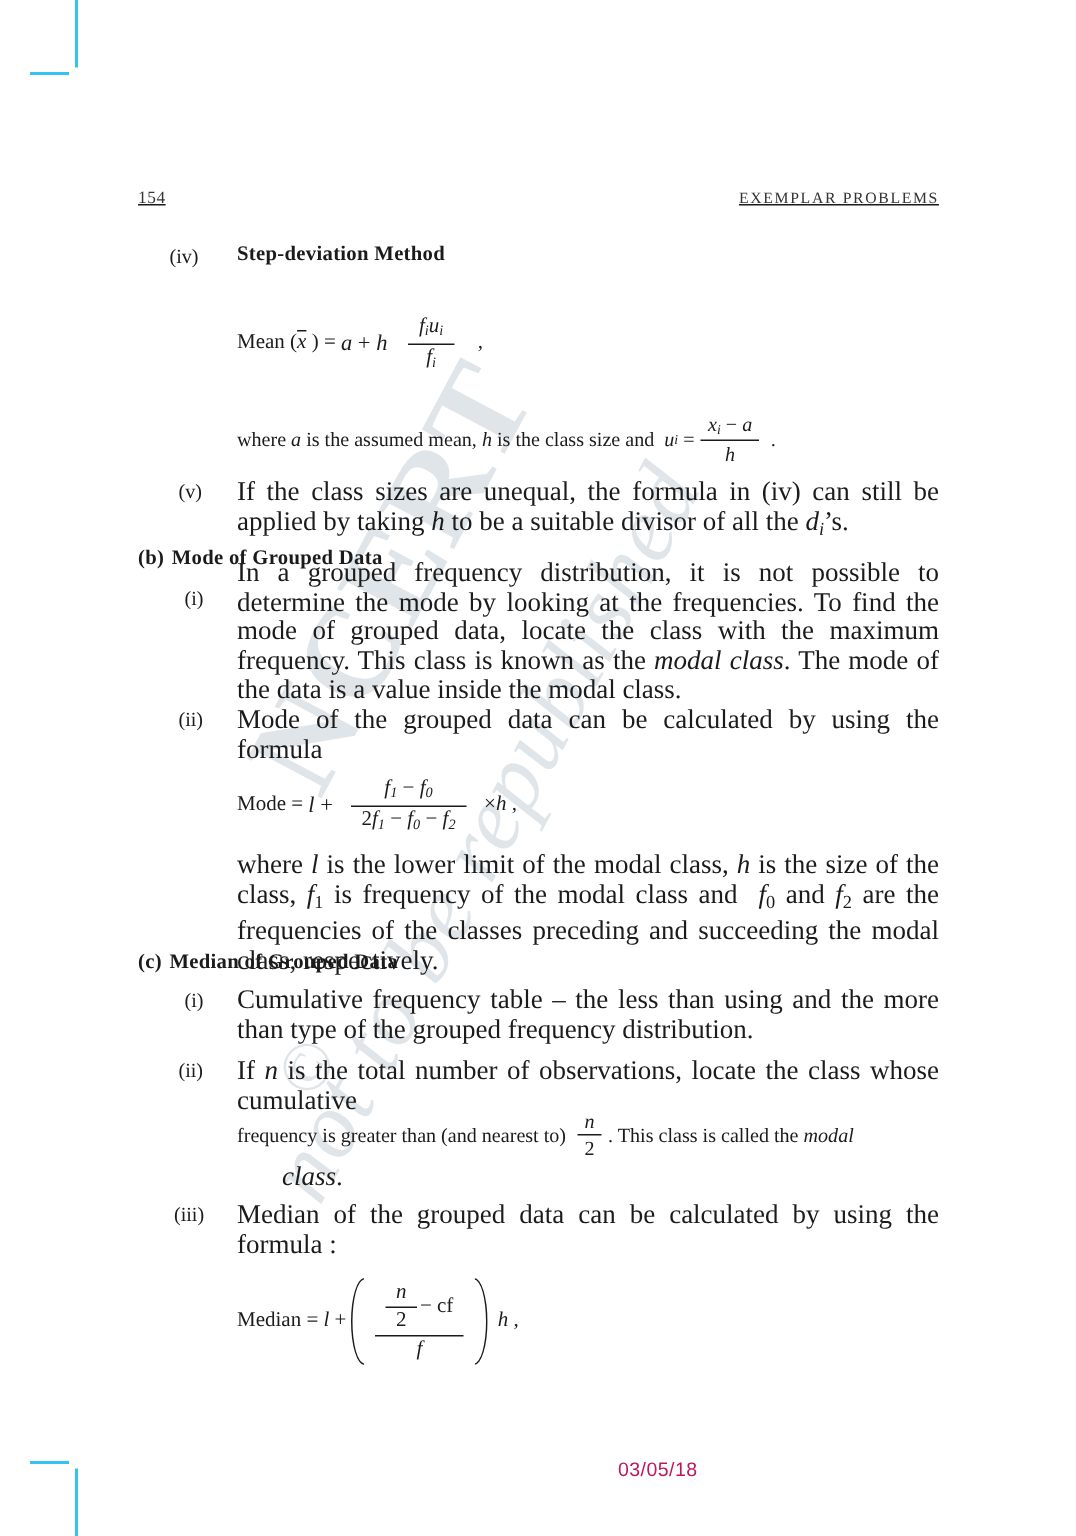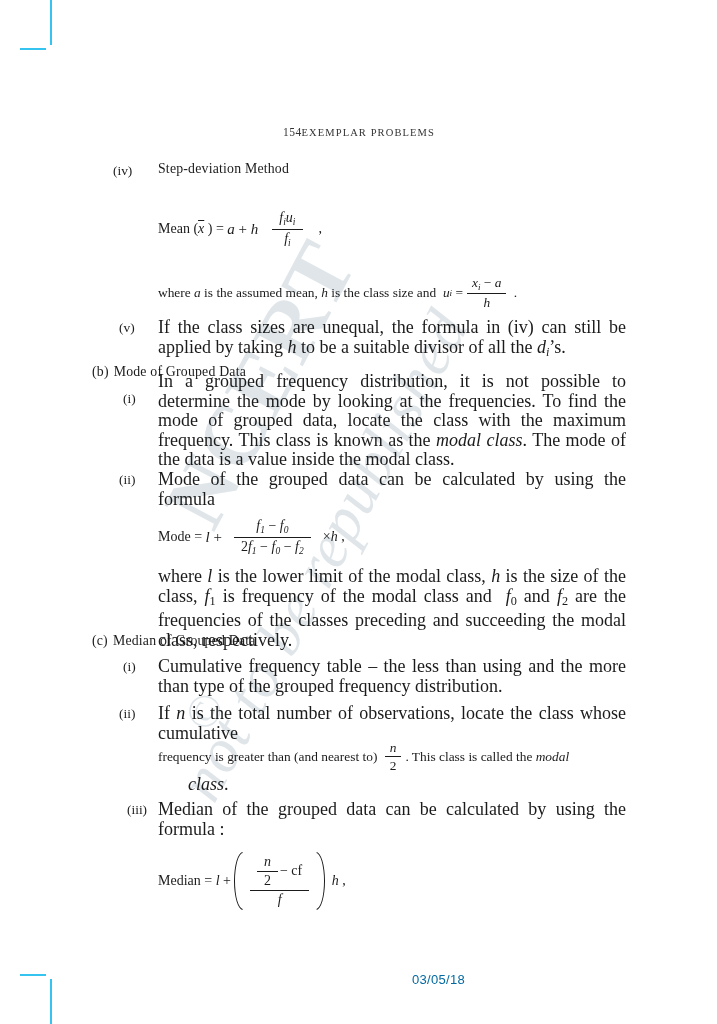--- a/index.html
+++ b/index.html
@@ -82,9 +82,10 @@
     left: 92px;
     width: 534px;
     display: flex;
-    justify-content: center;
+    justify-content: space-between;
     align-items: baseline;
     font-size: 11.5px;
+    text-decoration: underline;
   }
   .runhead .folio {
     font-family: "Liberation Serif", serif;

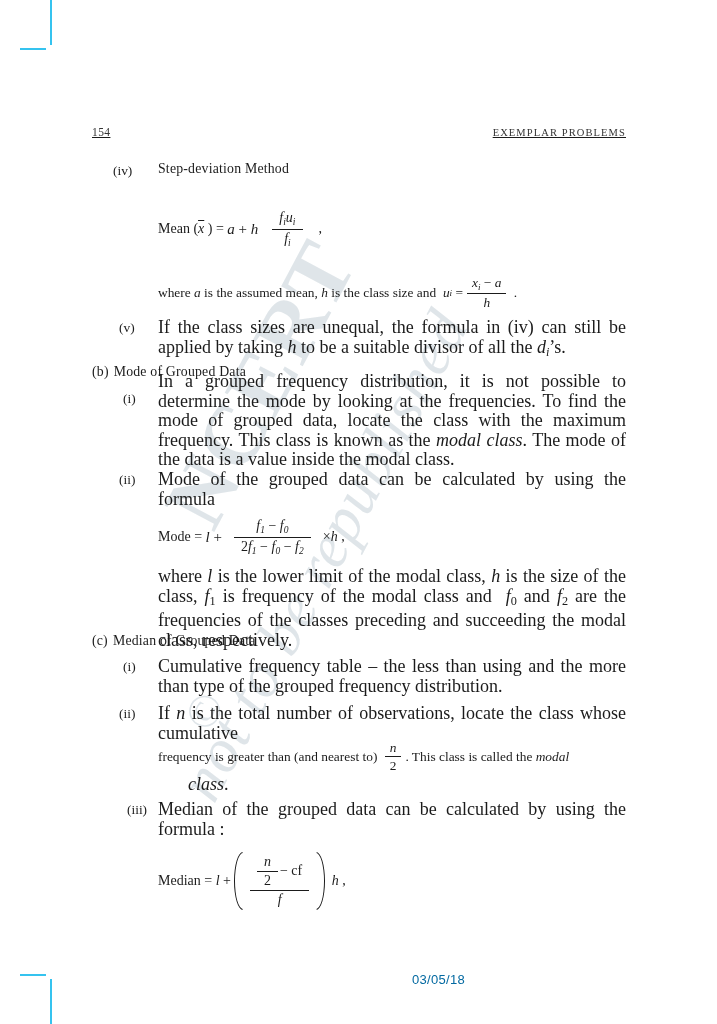--- a/index.html
+++ b/index.html
@@ -113,7 +113,7 @@
   }
   .heading {
     position: absolute;
-    font-weight: 400;
+    font-weight: 700;
     font-size: 13.8px;
     letter-spacing: .2px;
     text-align: center;

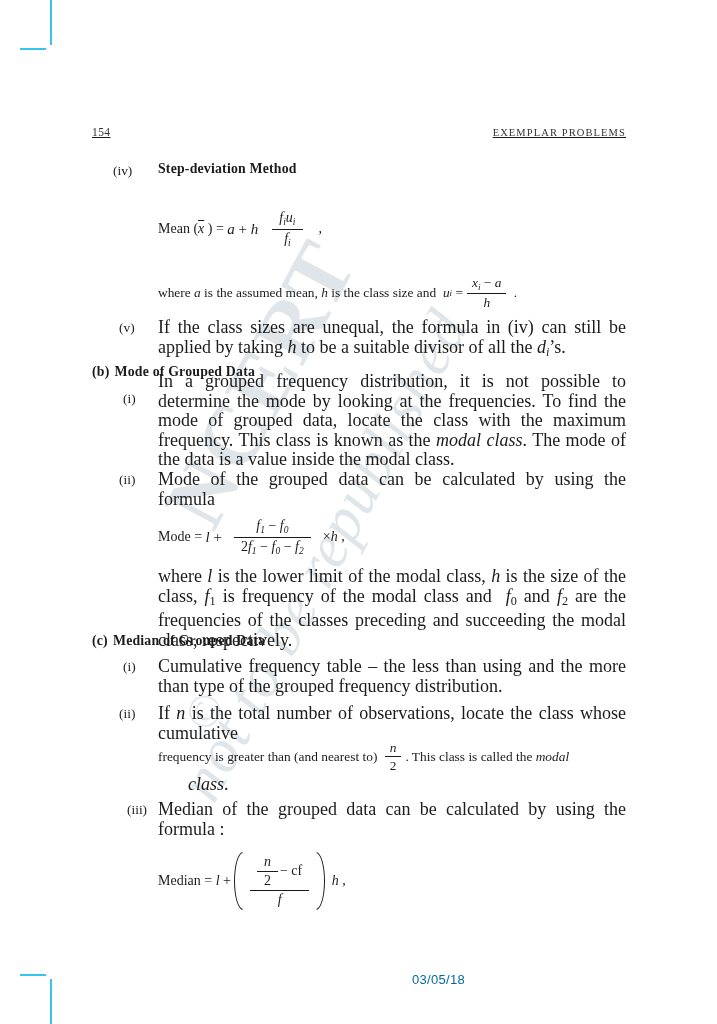--- a/index.html
+++ b/index.html
@@ -322,7 +322,7 @@
       <span><i>class</i>.</span>
     </div>
 
-    <div class="marker" style="left:127px; top:800px;">(iii)</div>
+    <div class="marker" style="left:116px; top:800px;">(iii)</div>
     <div class="block" style="left:158px; top:800px; width:468px;">Median of the grouped data can be calculated by using the formula :</div>
 
     <div class="math" style="left:158px; top:850px;">

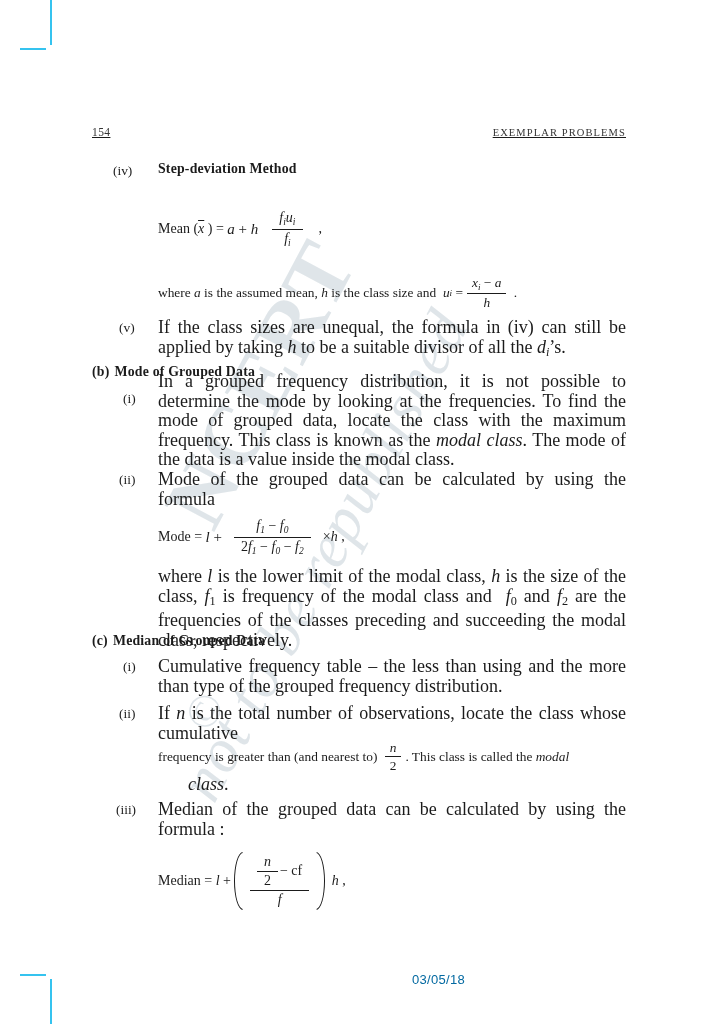--- a/index.html
+++ b/index.html
@@ -202,7 +202,7 @@
     box-sizing: border-box;
     font-family: "Liberation Sans", sans-serif;
     font-size: 13px;
-    color: #0369a1;
+    color: #be185d;
     letter-spacing: .3px;
   }
 </style>

